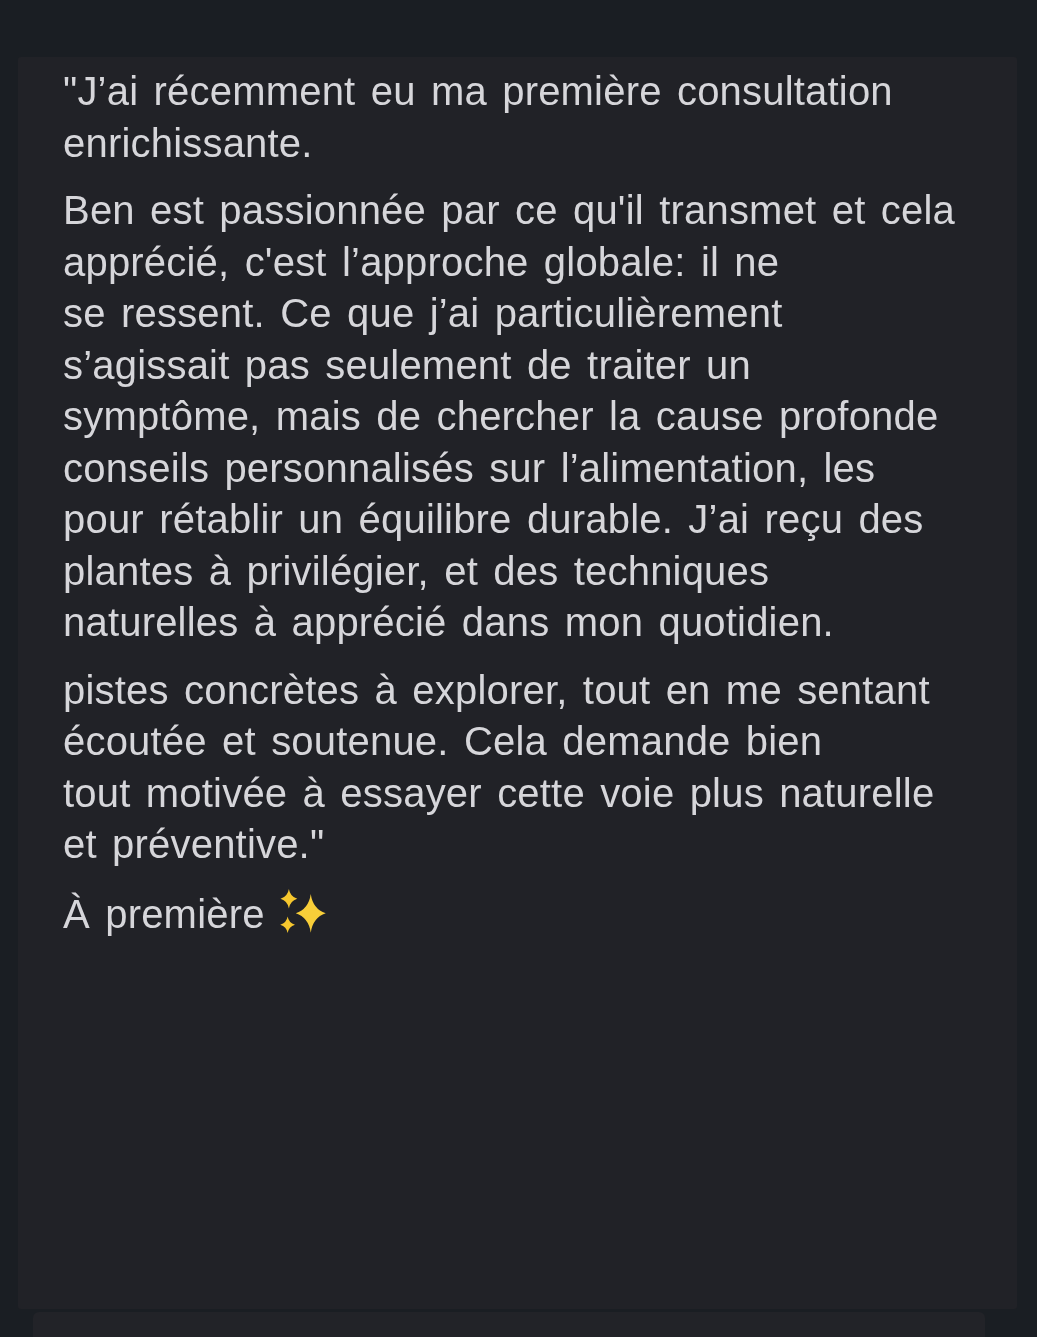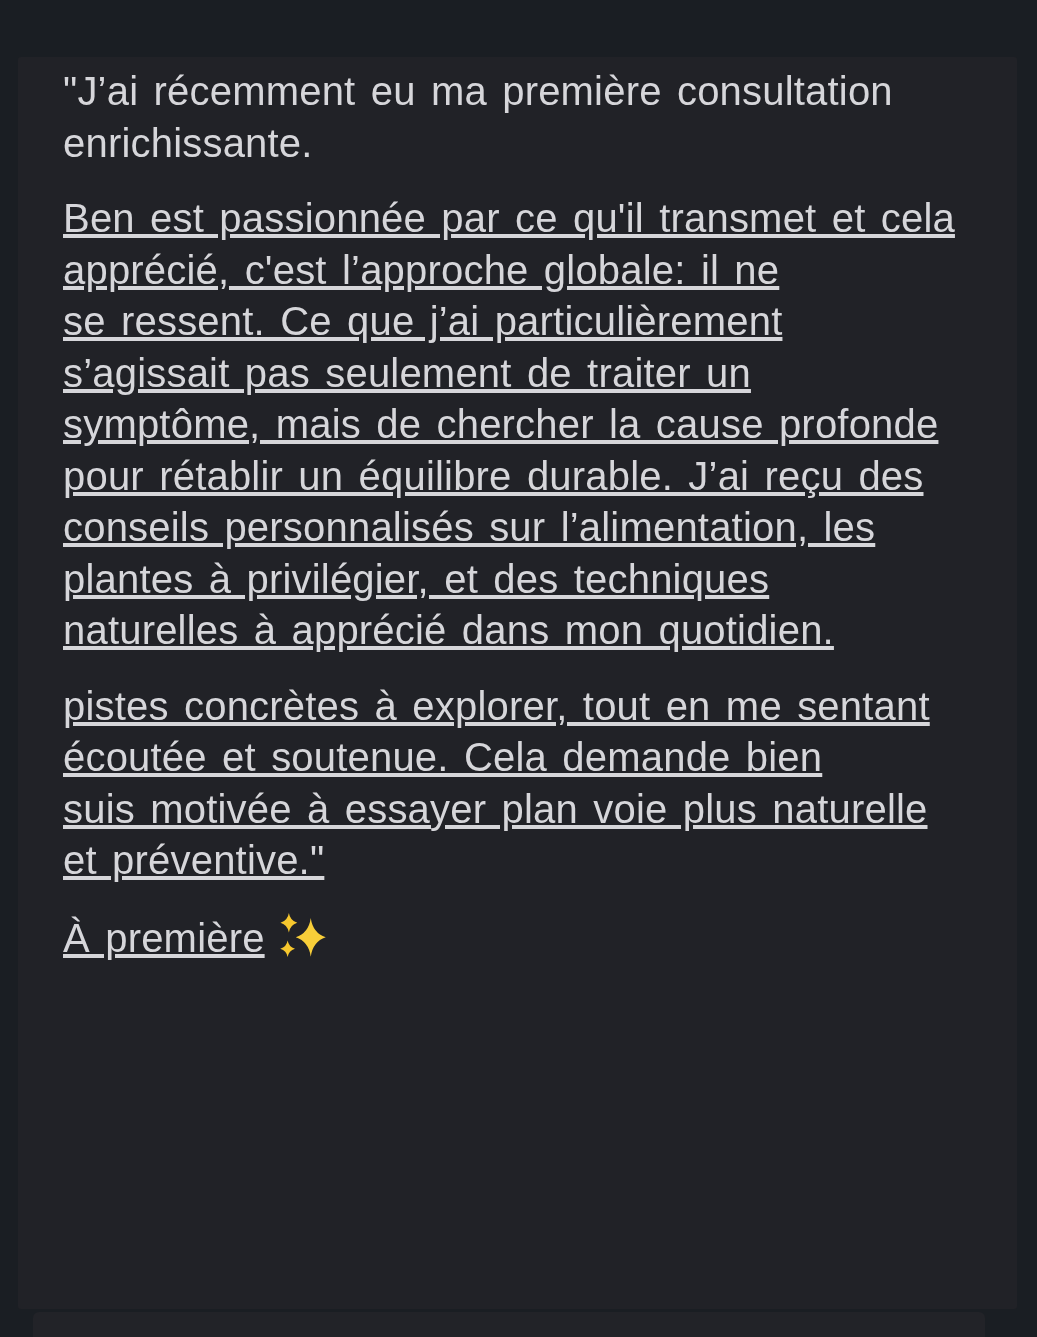--- a/index.html
+++ b/index.html
@@ -32,7 +32,7 @@
     letter-spacing: 0.2px;
     word-spacing: 4px;
   }
-  .para + .para { margin-top: 24px; text-decoration: underline; }
+  .para + .para { margin-top: 16px; }
   .line { white-space: nowrap; }
   .emoji {
     display: inline-block;

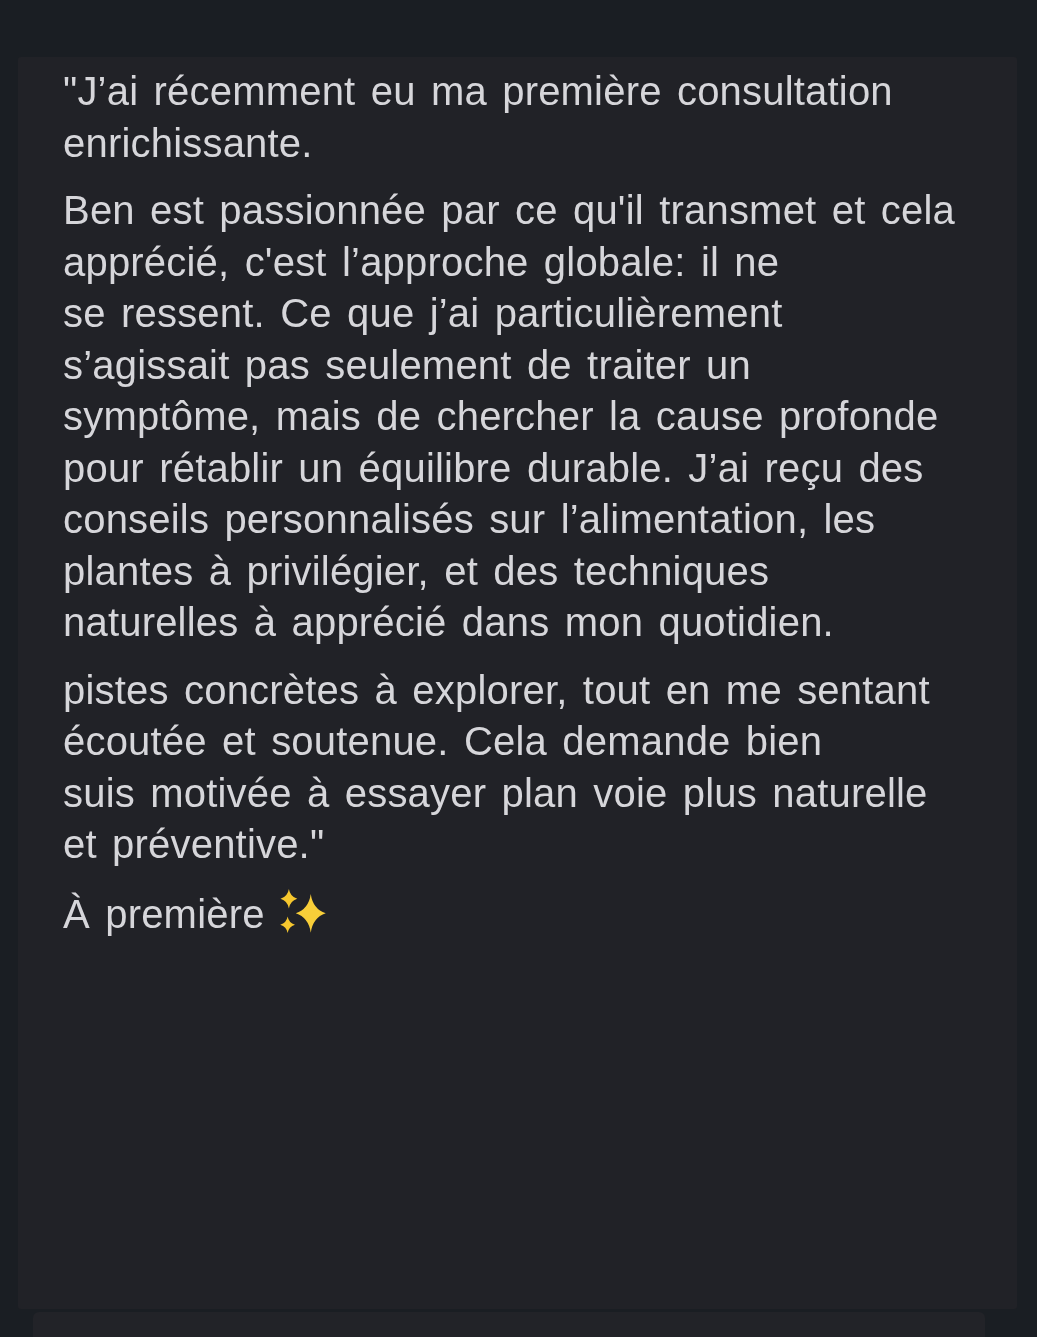--- a/index.html
+++ b/index.html
@@ -78,8 +78,8 @@
       <div class="line">se ressent. Ce que j’ai particulièrement</div>
       <div class="line">s’agissait pas seulement de traiter un</div>
       <div class="line">symptôme, mais de chercher la cause profonde</div>
+      <div class="line">conseils personnalisés sur l’alimentation, les</div>
       <div class="line">pour rétablir un équilibre durable. J’ai reçu des</div>
-      <div class="line">conseils personnalisés sur l’alimentation, les</div>
       <div class="line">plantes à privilégier, et des techniques</div>
       <div class="line">naturelles à apprécié dans mon quotidien.</div>
     </div>

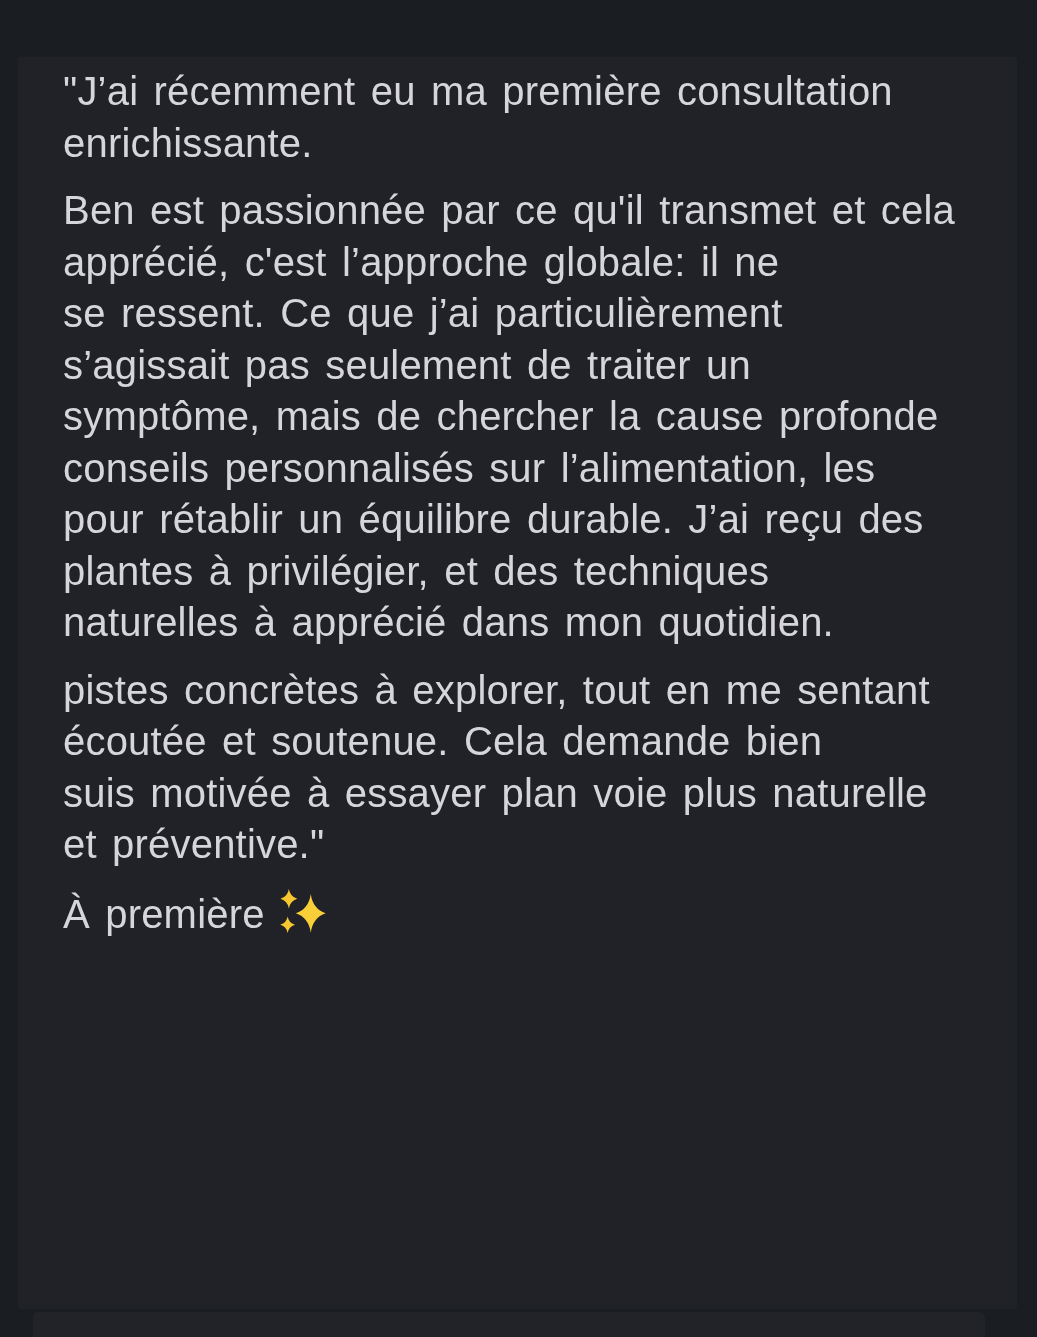--- a/index.html
+++ b/index.html
@@ -87,7 +87,7 @@
     <div class="para">
       <div class="line">pistes concrètes à explorer, tout en me sentant</div>
       <div class="line">écoutée et soutenue. Cela demande bien</div>
-      <div class="line">suis motivée à essayer plan voie plus naturelle</div>
+      <div class="line">tout motivée à essayer cette voie plus naturelle</div>
       <div class="line">et préventive."</div>
     </div>
 

